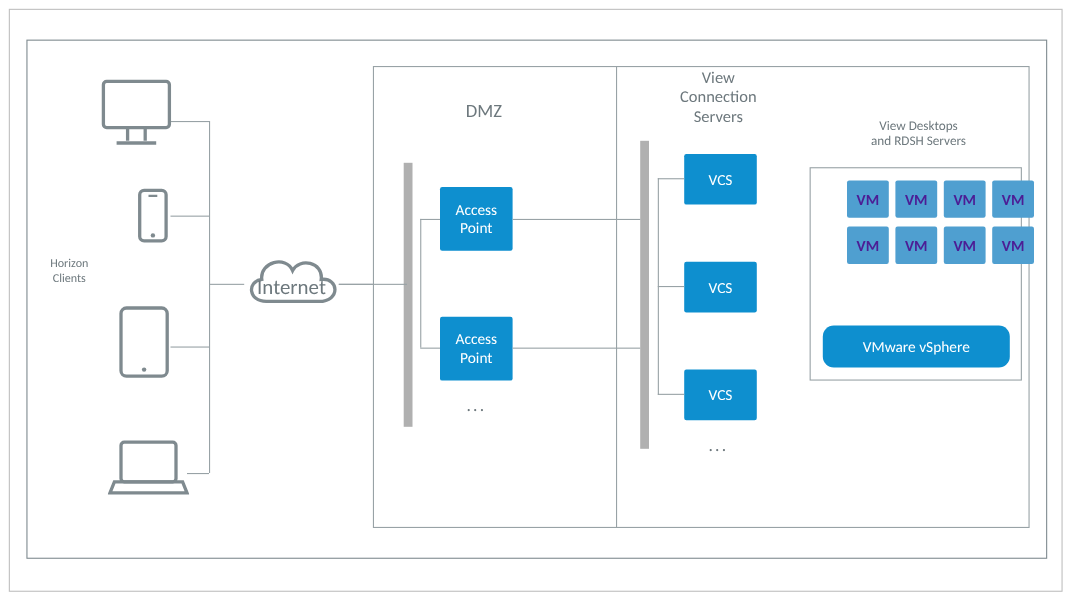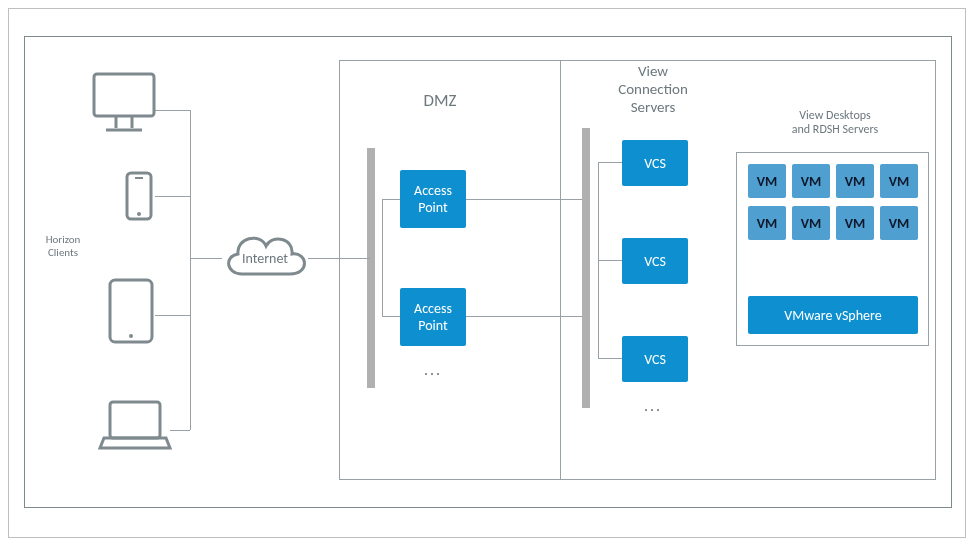--- a/index.html
+++ b/index.html
@@ -10,7 +10,7 @@
   .label { color: #6d787d; text-align: center; }
   .ellipsis { color: #6d787d; letter-spacing: 2px; font-size: 16px; }
   .blue-box { background: #0e8fcf; color: #fff; display: flex; align-items: center; justify-content: center; text-align: center; border-radius: 2px; font-size: 14px; }
-  .vm-box { background: #4f9fd0; color: #0f172a; display: flex; align-items: center; justify-content: center; font-weight: bold; border-radius: 2px; font-size: 14px; }
+  .vm-box { background: #4f9fd0; color: #4c1d95; display: flex; align-items: center; justify-content: center; font-weight: bold; border-radius: 2px; font-size: 14px; margin-left: 22px; }
   .bar { background: #b0b0b0; }
   svg.icon { stroke: #7f8a8f; fill: none; stroke-width: 3; }
   .hline { position: absolute; height: 0; border-top: 1px solid #98a2a6; }

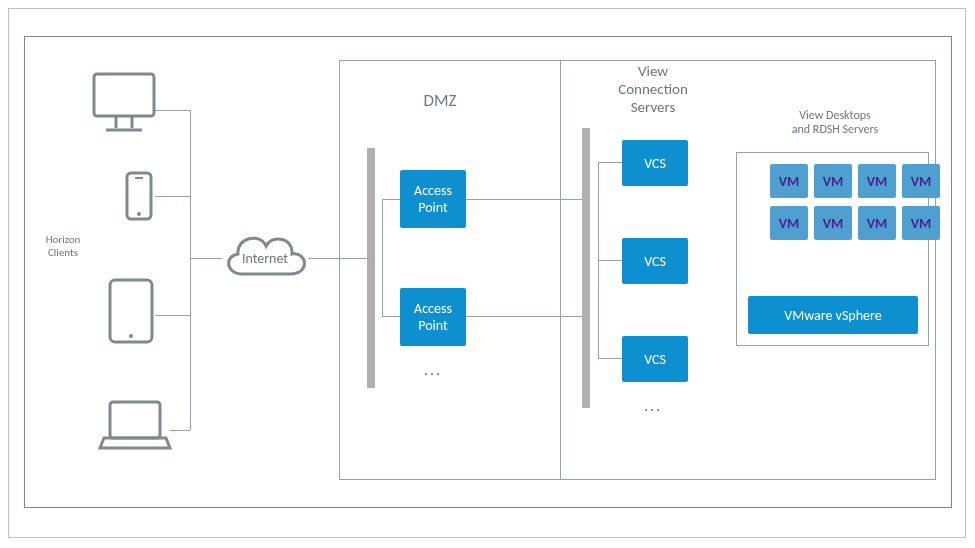--- a/index.html
+++ b/index.html
@@ -84,7 +84,7 @@
   <svg class="icon" style="position:absolute; left:218px; top:224px;" width="94" height="66" viewBox="0 0 94 66">
     <path d="M24 50 C8 50 6 32 20 30 C18 14 42 8 48 22 C54 10 76 14 74 30 C90 28 92 50 72 50 Z"></path>
   </svg>
-  <div class="label" style="position:absolute; left:232px; top:250px; width:66px; font-size:14px;">Internet</div>
+  <div class="label" style="position:absolute; left:232px; top:250px; width:66px; font-size:19px;">Internet</div>
 
   <svg class="icon" style="position:absolute; left:352px; top:56px;" width="48" height="40" viewBox="0 0 48 40" stroke-width="2">
     <rect x="5" y="14" width="18" height="22" fill="#7f8a8f" stroke="none"></rect>

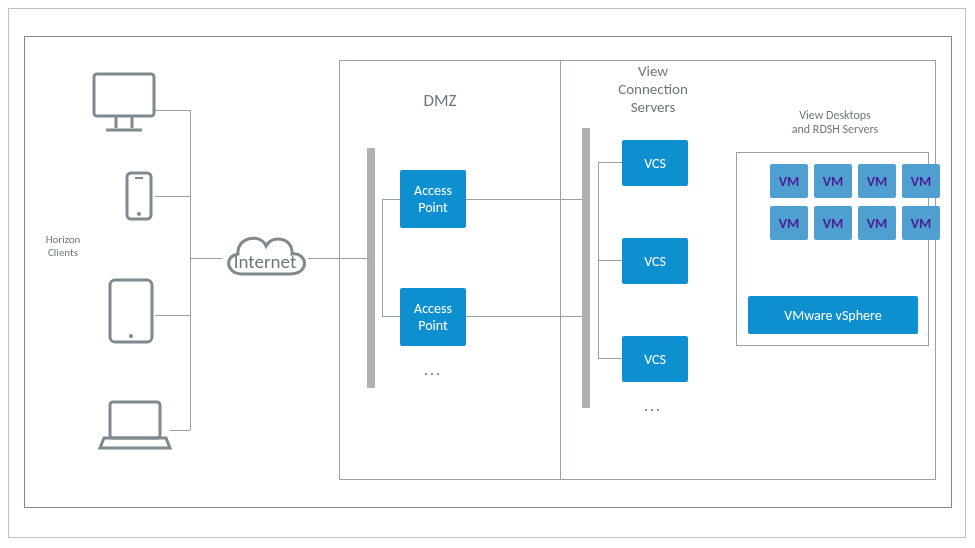--- a/index.html
+++ b/index.html
@@ -143,7 +143,7 @@
   <div class="vm-box" style="position:absolute; left:836px; top:206px; width:38px; height:34px;">VM</div>
   <div class="vm-box" style="position:absolute; left:880px; top:206px; width:38px; height:34px;">VM</div>
 
-  <div class="blue-box" style="position:absolute; left:748px; top:296px; width:170px; height:38px; font-size:14px;">VMware vSphere</div>
+  <div class="blue-box" style="position:absolute; left:748px; top:296px; width:170px; height:38px; font-size:14px;border-radius:10px;">VMware vSphere</div>
 
   <div class="hline" style="left:308px; top:258px; width:62px;"></div>
   <div class="vline" style="left:382px; top:199px; height:117px;"></div>

